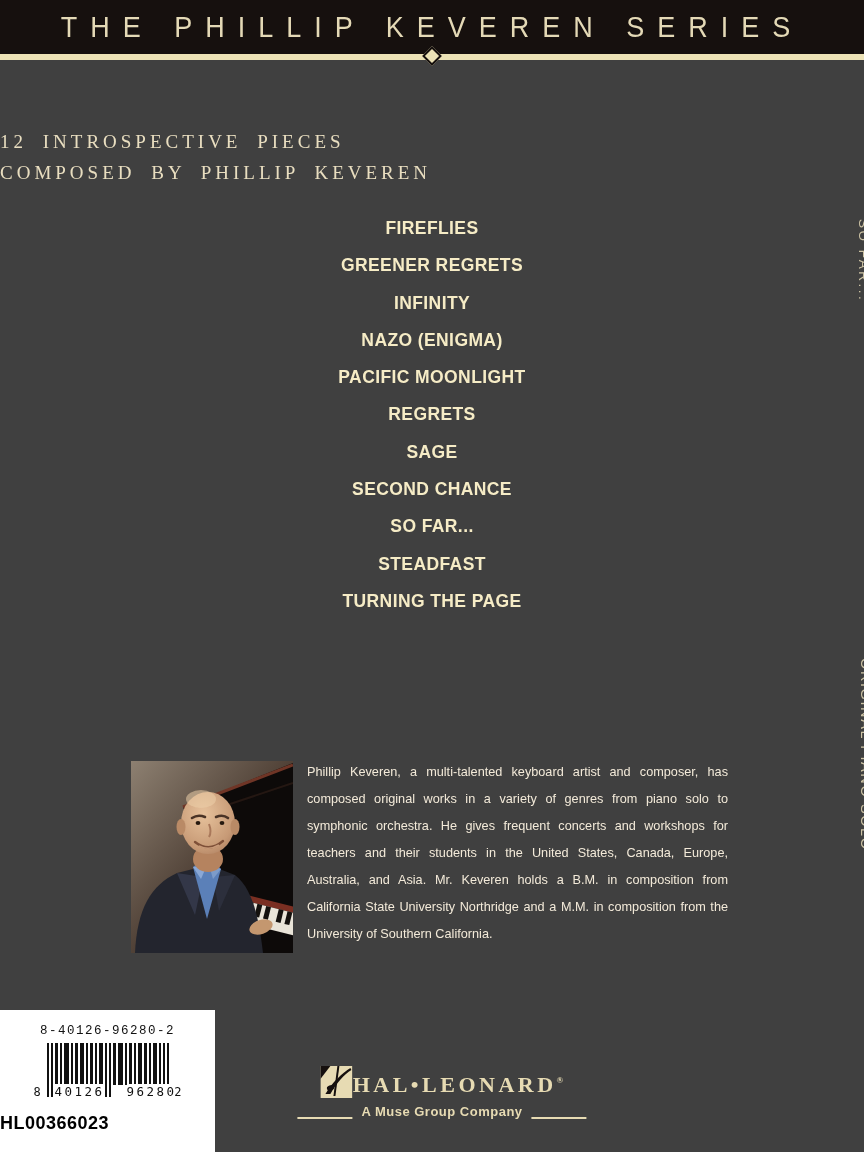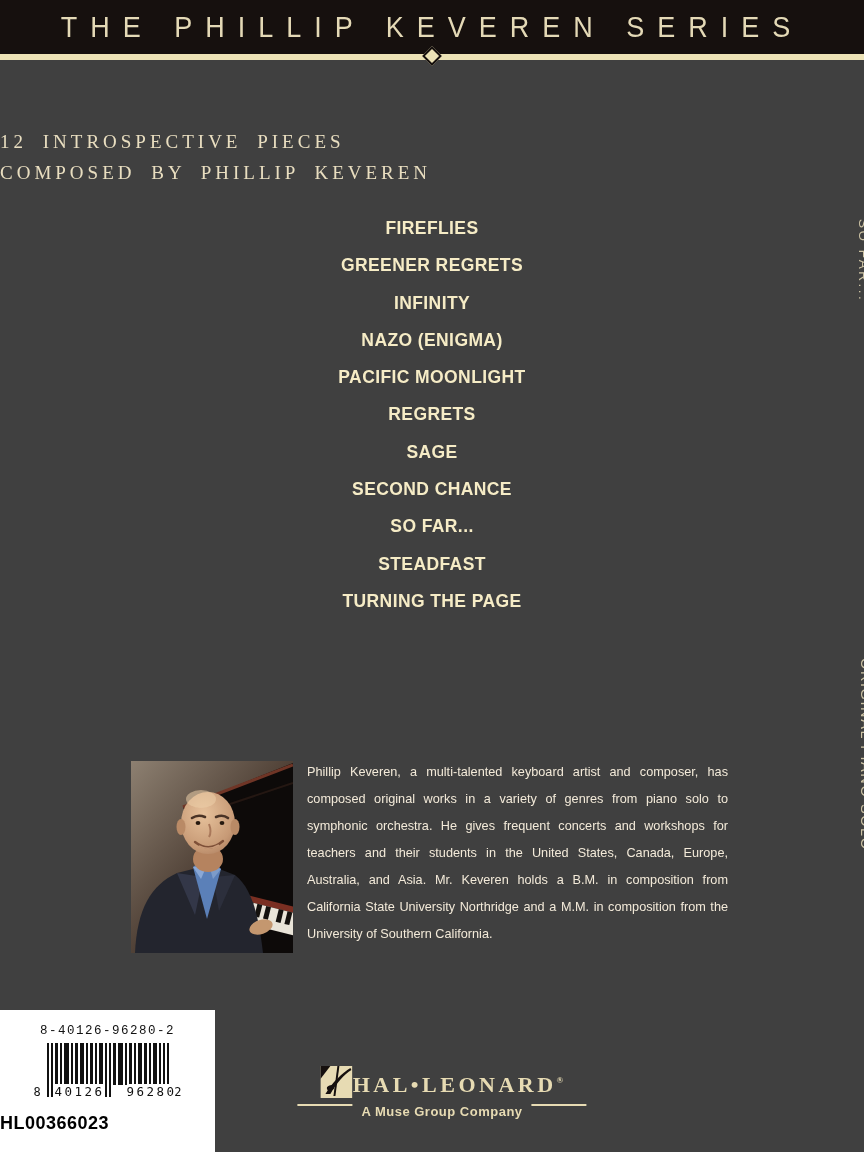--- a/index.html
+++ b/index.html
@@ -61,7 +61,7 @@
   .hl-wordmark{font-family:"Liberation Serif",serif;font-weight:bold;font-size:22px;
     letter-spacing:3.5px;color:#e7dbb3;line-height:1;padding-bottom:2px;white-space:nowrap;}
   .hl-reg{font-size:9px;vertical-align:9px;letter-spacing:0;}
-  .tagline-row{display:flex;align-items:flex-start;gap:9px;margin-top:6px;}
+  .tagline-row{display:flex;align-items:flex-end;gap:9px;margin-top:6px;}
   .tag-rule{width:55px;height:2px;background:#e7dbb3;}
   .tagline{font-size:13px;font-weight:bold;letter-spacing:0.5px;color:#e7dbb3;white-space:nowrap;}
 </style>

